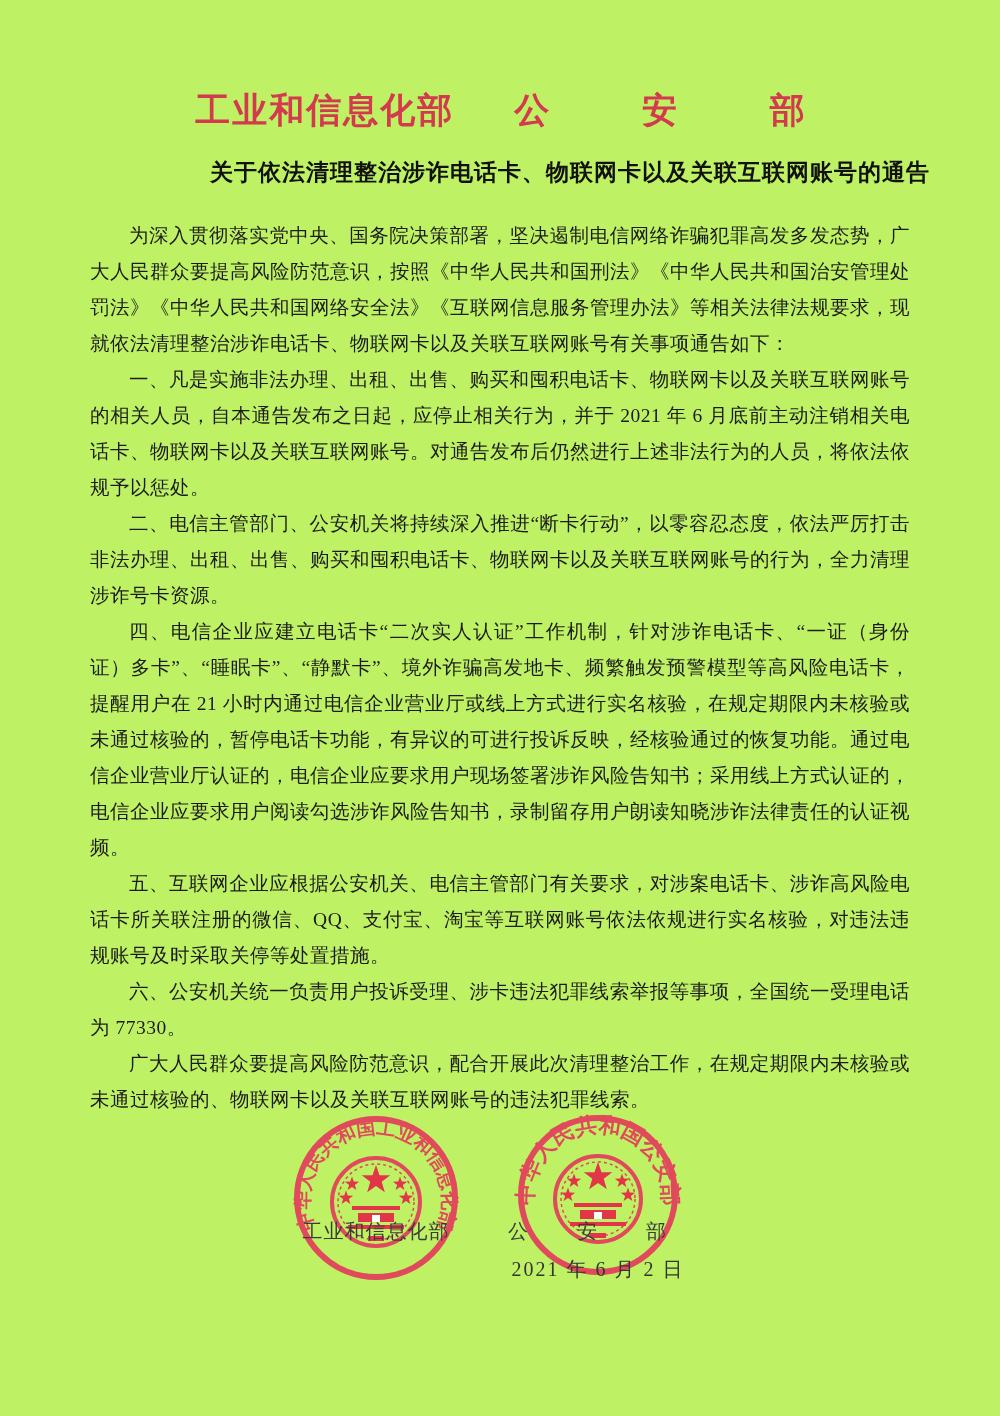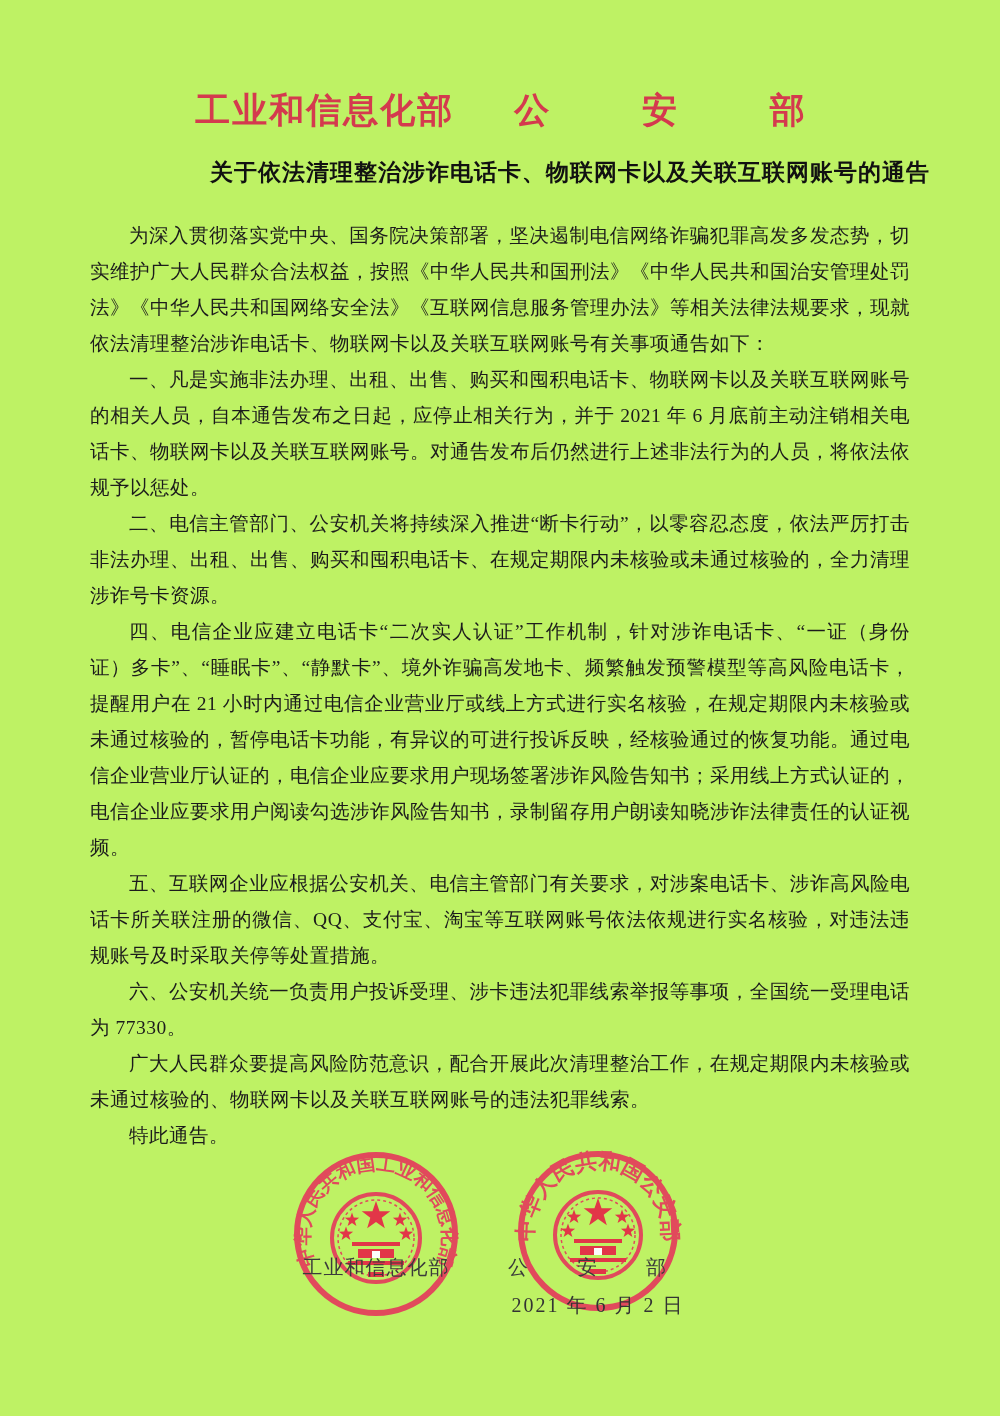--- a/index.html
+++ b/index.html
@@ -100,7 +100,7 @@
   <div class="doc-title">关于依法清理整治涉诈电话卡、物联网卡以及关联互联网账号的通告</div>
 
   <div class="body-text">
-    <p>为深入贯彻落实党中央、国务院决策部署，坚决遏制电信网络诈骗犯罪高发多发态势，切实维护广大人民群众合法权益，按照《中华人民共和国刑法》《中华人民共和国治安管理处罚法》《中华人民共和国网络安全法》《互联网信息服务管理办法》等相关法律法规要求，现就依法清理整治涉诈电话卡、物联网卡以及关联互联网账号有关事项通告如下：</p>
+    <p>为深入贯彻落实党中央、国务院决策部署，坚决遏制电信网络诈骗犯罪高发多发态势，广大人民群众要提高风险防范意识，按照《中华人民共和国刑法》《中华人民共和国治安管理处罚法》《中华人民共和国网络安全法》《互联网信息服务管理办法》等相关法律法规要求，现就依法清理整治涉诈电话卡、物联网卡以及关联互联网账号有关事项通告如下：</p>
     <p>一、凡是实施非法办理、出租、出售、购买和囤积电话卡、物联网卡以及关联互联网账号的相关人员，自本通告发布之日起，应停止相关行为，并于 2021 年 6 月底前主动注销相关电话卡、物联网卡以及关联互联网账号。对通告发布后仍然进行上述非法行为的人员，将依法依规予以惩处。</p>
     <p>二、电信主管部门、公安机关将持续深入推进“断卡行动”，以零容忍态度，依法严厉打击非法办理、出租、出售、购买和囤积电话卡、在规定期限内未核验或未通过核验的，全力清理涉诈号卡资源。</p>
     <p>四、电信企业应建立电话卡“二次实人认证”工作机制，针对涉诈电话卡、“一证（身份证）多卡”、“睡眠卡”、“静默卡”、境外诈骗高发地卡、频繁触发预警模型等高风险电话卡，提醒用户在 21 小时内通过电信企业营业厅或线上方式进行实名核验，在规定期限内未核验或未通过核验的，暂停电话卡功能，有异议的可进行投诉反映，经核验通过的恢复功能。通过电信企业营业厅认证的，电信企业应要求用户现场签署涉诈风险告知书；采用线上方式认证的，电信企业应要求用户阅读勾选涉诈风险告知书，录制留存用户朗读知晓涉诈法律责任的认证视频。</p>

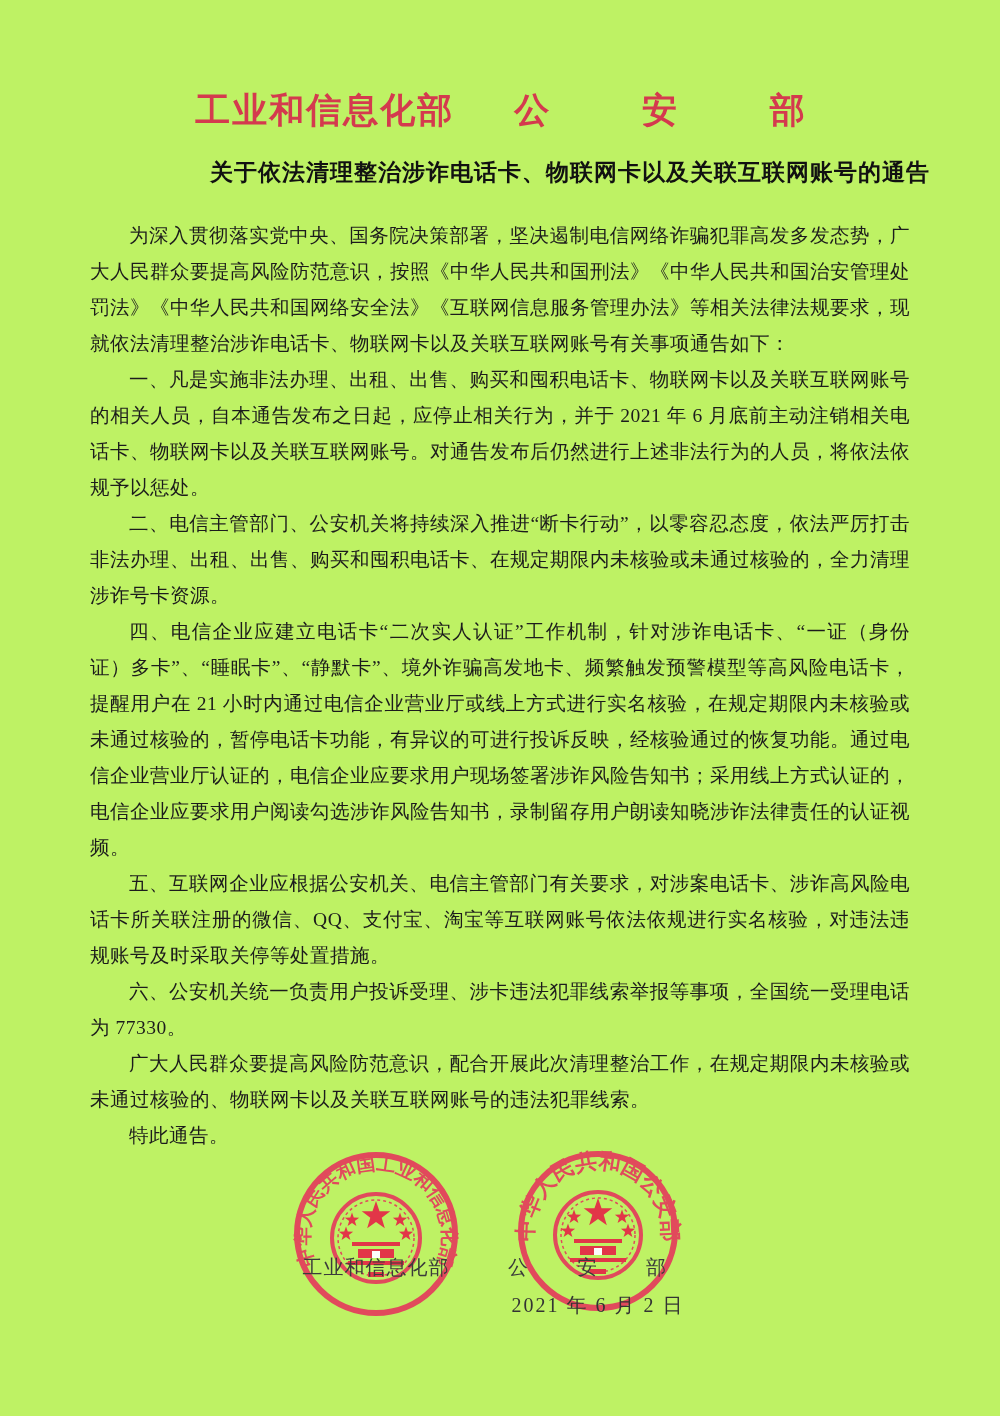--- a/index.html
+++ b/index.html
@@ -102,7 +102,7 @@
   <div class="body-text">
     <p>为深入贯彻落实党中央、国务院决策部署，坚决遏制电信网络诈骗犯罪高发多发态势，广大人民群众要提高风险防范意识，按照《中华人民共和国刑法》《中华人民共和国治安管理处罚法》《中华人民共和国网络安全法》《互联网信息服务管理办法》等相关法律法规要求，现就依法清理整治涉诈电话卡、物联网卡以及关联互联网账号有关事项通告如下：</p>
     <p>一、凡是实施非法办理、出租、出售、购买和囤积电话卡、物联网卡以及关联互联网账号的相关人员，自本通告发布之日起，应停止相关行为，并于 2021 年 6 月底前主动注销相关电话卡、物联网卡以及关联互联网账号。对通告发布后仍然进行上述非法行为的人员，将依法依规予以惩处。</p>
-    <p>二、电信主管部门、公安机关将持续深入推进“断卡行动”，以零容忍态度，依法严厉打击非法办理、出租、出售、购买和囤积电话卡、在规定期限内未核验或未通过核验的，全力清理涉诈号卡资源。</p>
+    <p>二、电信主管部门、公安机关将持续深入推进“断卡行动”，以零容忍态度，依法严厉打击非法办理、出租、出售、购买和囤积电话卡、物联网卡以及关联互联网账号的行为，全力清理涉诈号卡资源。</p>
     <p>四、电信企业应建立电话卡“二次实人认证”工作机制，针对涉诈电话卡、“一证（身份证）多卡”、“睡眠卡”、“静默卡”、境外诈骗高发地卡、频繁触发预警模型等高风险电话卡，提醒用户在 21 小时内通过电信企业营业厅或线上方式进行实名核验，在规定期限内未核验或未通过核验的，暂停电话卡功能，有异议的可进行投诉反映，经核验通过的恢复功能。通过电信企业营业厅认证的，电信企业应要求用户现场签署涉诈风险告知书；采用线上方式认证的，电信企业应要求用户阅读勾选涉诈风险告知书，录制留存用户朗读知晓涉诈法律责任的认证视频。</p>
     <p>五、互联网企业应根据公安机关、电信主管部门有关要求，对涉案电话卡、涉诈高风险电话卡所关联注册的微信、QQ、支付宝、淘宝等互联网账号依法依规进行实名核验，对违法违规账号及时采取关停等处置措施。</p>
     <p>六、公安机关统一负责用户投诉受理、涉卡违法犯罪线索举报等事项，全国统一受理电话为 77330。</p>

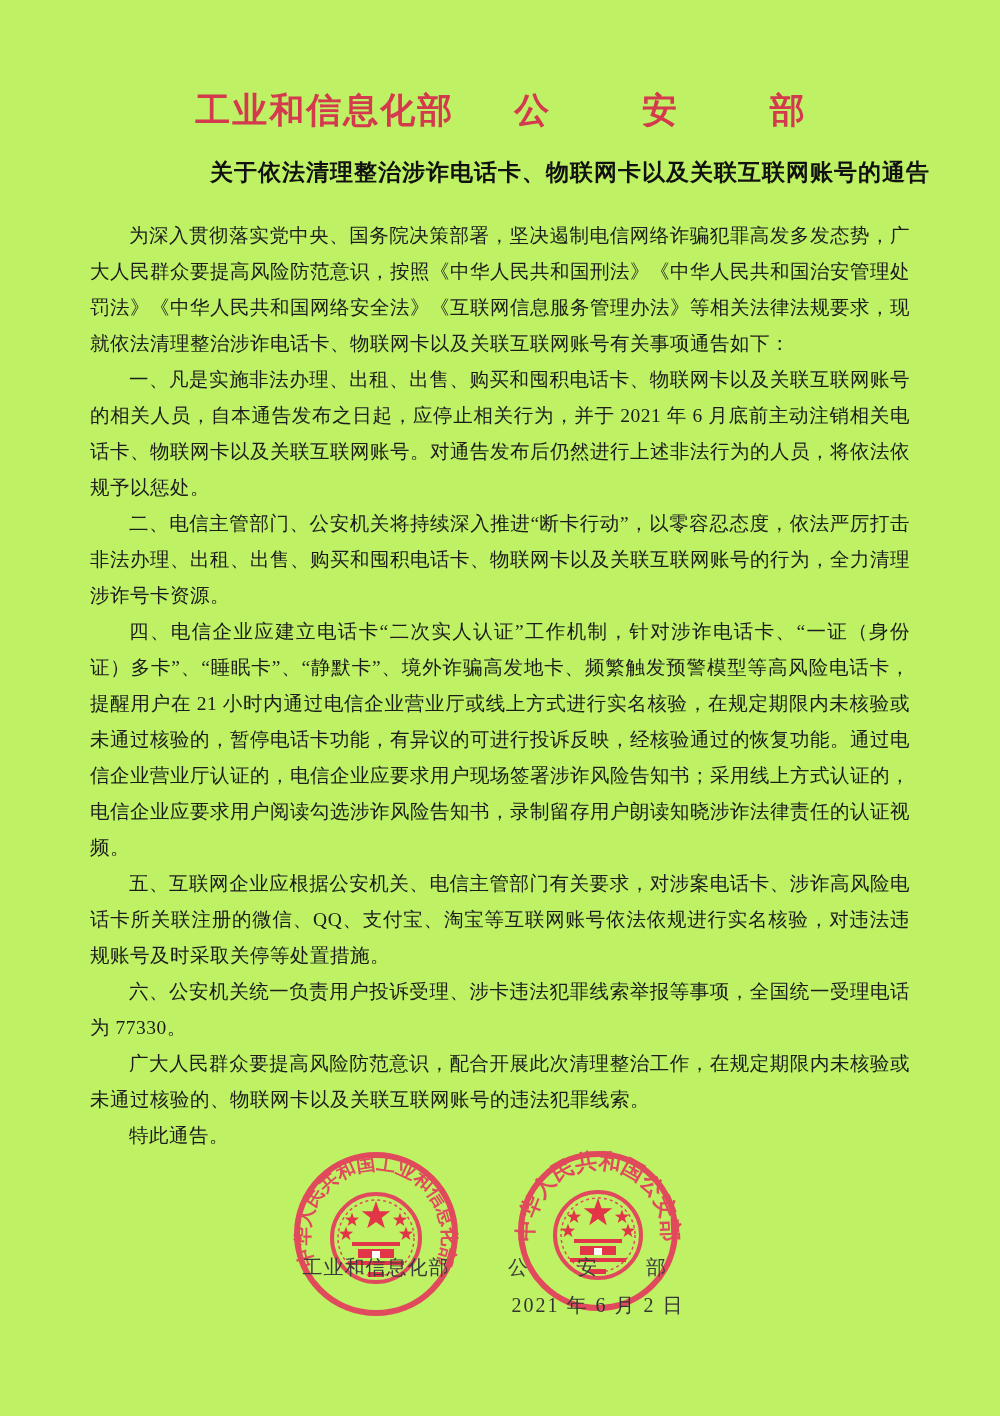--- a/index.html
+++ b/index.html
@@ -107,7 +107,6 @@
     <p>五、互联网企业应根据公安机关、电信主管部门有关要求，对涉案电话卡、涉诈高风险电话卡所关联注册的微信、QQ、支付宝、淘宝等互联网账号依法依规进行实名核验，对违法违规账号及时采取关停等处置措施。</p>
     <p>六、公安机关统一负责用户投诉受理、涉卡违法犯罪线索举报等事项，全国统一受理电话为 77330。</p>
     <p>广大人民群众要提高风险防范意识，配合开展此次清理整治工作，在规定期限内未核验或未通过核验的、物联网卡以及关联互联网账号的违法犯罪线索。</p>
-    <p>特此通告。</p>
   </div>
 
   <div class="seal-row">

